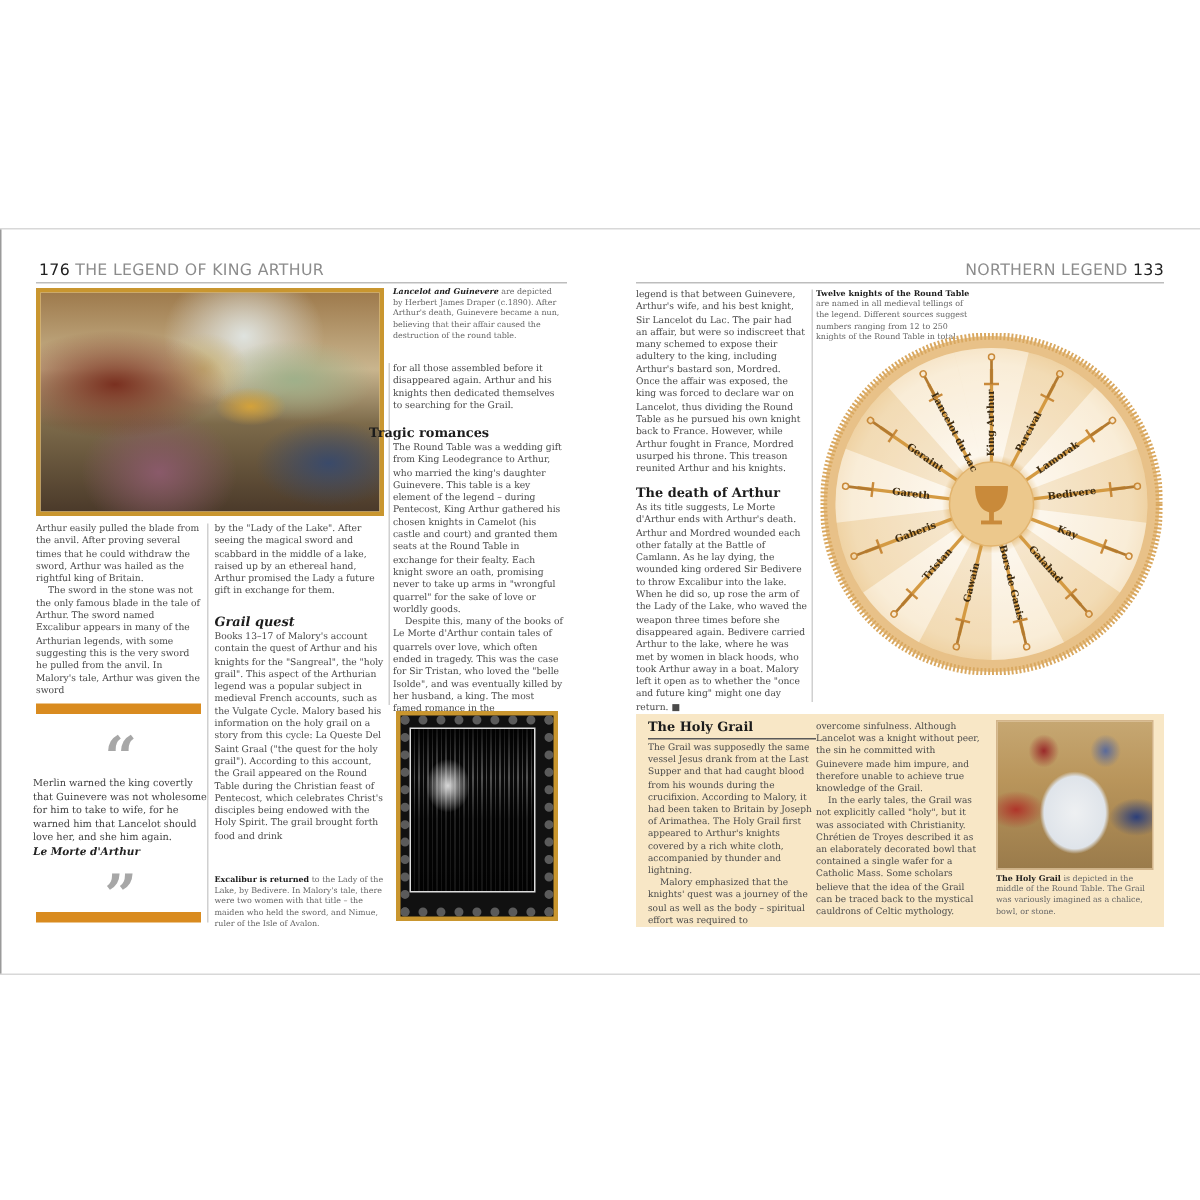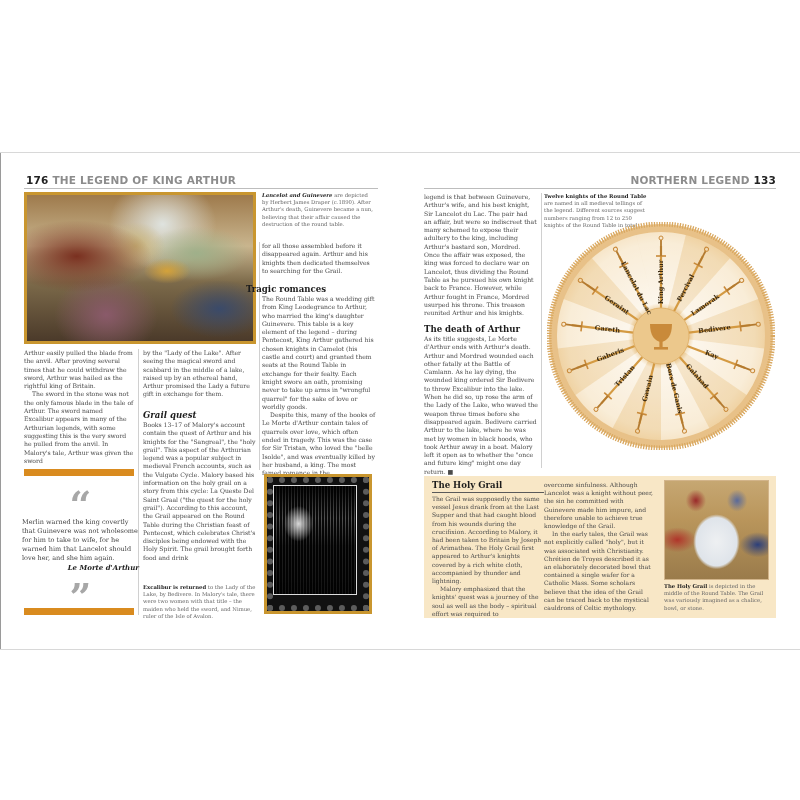--- a/index.html
+++ b/index.html
@@ -11,7 +11,7 @@
   .spread-edge-top { position: absolute; left: 0; top: 152px; width: 800px; height: 1px; background: #d8d8d8; }
   .spread-edge-bot { position: absolute; left: 0; top: 649px; width: 800px; height: 1px; background: #d8d8d8; }
 
-  .running-head { position: absolute; top: 174px; font-family: "DejaVu Sans", sans-serif; font-weight: bold; font-size: 10.5px; letter-spacing: 0.2px; }
+  .running-head { position: absolute; top: 174px; font-family: "DejaVu Sans", sans-serif; font-weight: normal; font-size: 10.5px; letter-spacing: 0.2px; }
   .running-head .num { color: #222; }
   .running-head .title { color: #8c8c8c; }
   .head-left { left: 26px; }

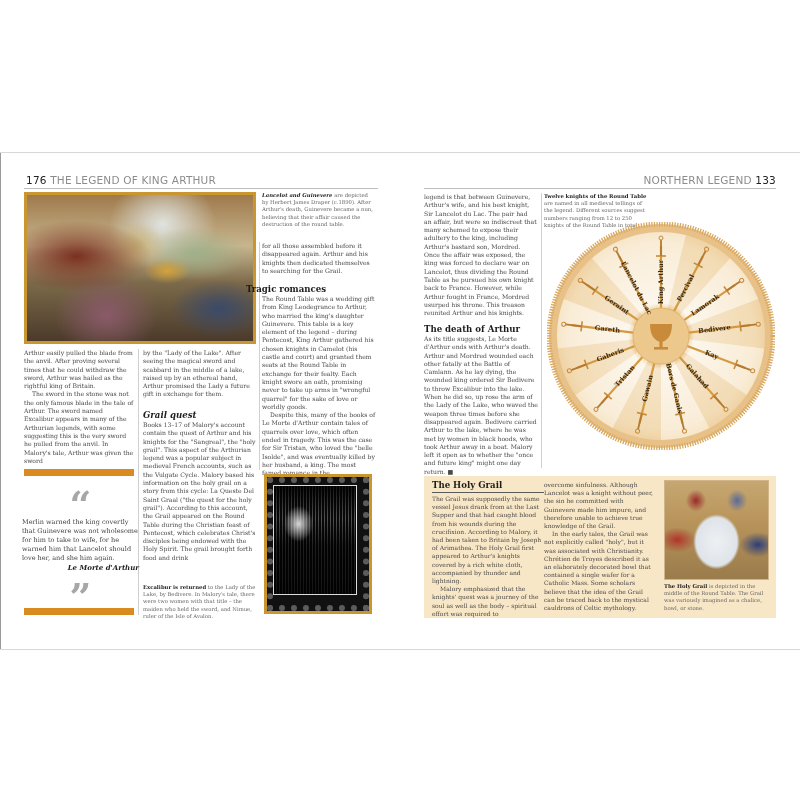--- a/index.html
+++ b/index.html
@@ -41,7 +41,7 @@
   .orange-bar { position: absolute; left: 24px; width: 110px; height: 7px; background: #d98b1f; }
   .quote-mark { position: absolute; left: 58px; font-family: "DejaVu Serif", serif; font-weight: bold; font-size: 38px; color: #a7a7a7; width: 45px; text-align: center; line-height: 30px; }
   .quote-text { position: absolute; left: 22px; top: 518px; width: 117px; font-size: 6.5px; line-height: 9px; text-align: left; color: #3f3f3f; }
-  .quote-src { position: absolute; left: 22px; top: 563px; width: 117px; font-size: 7px; text-align: right; color: #222; font-weight: bold; font-style: italic; }
+  .quote-src { position: absolute; left: 22px; top: 563px; width: 117px; font-size: 7px; text-align: left; color: #222; font-weight: bold; font-style: italic; }
 
   .woodcut { position: absolute; left: 264px; top: 474px; width: 108px; height: 140px; border: 3px solid #c9962f; background: #111; overflow: hidden; }
   .woodcut .inner { position: absolute; left: 6px; top: 8px; right: 12px; bottom: 16px; border: 1px solid #ddd;

